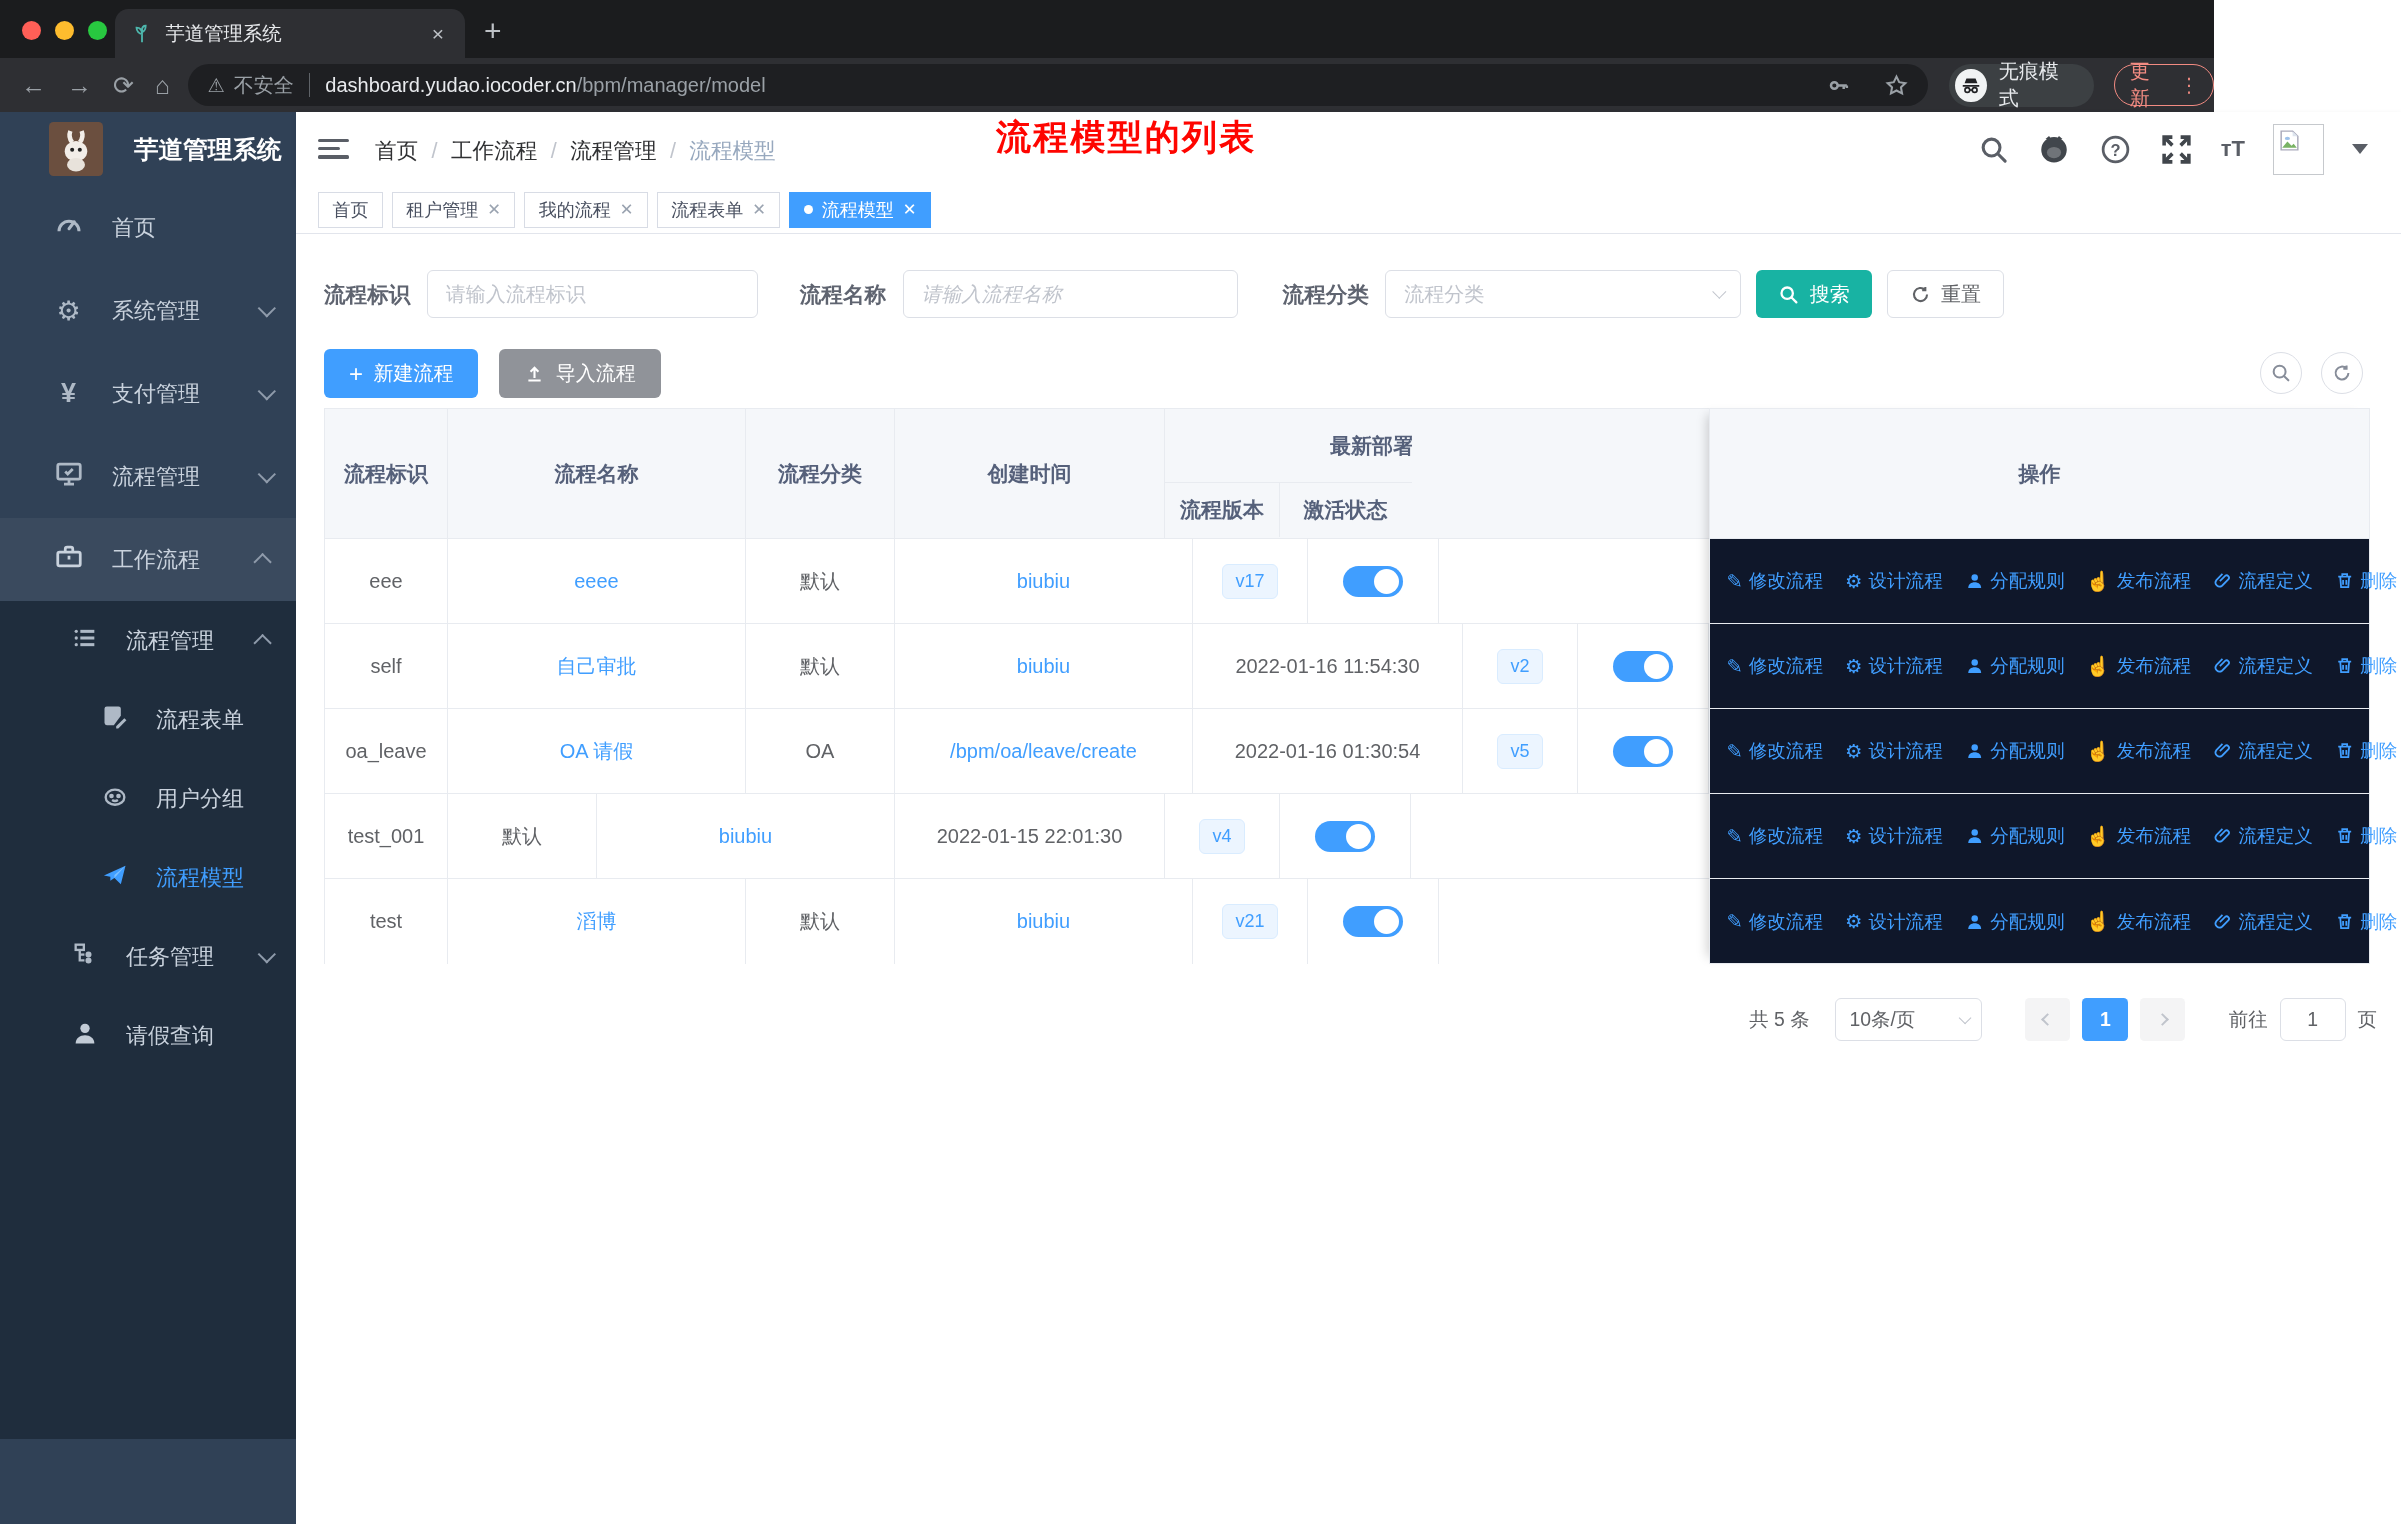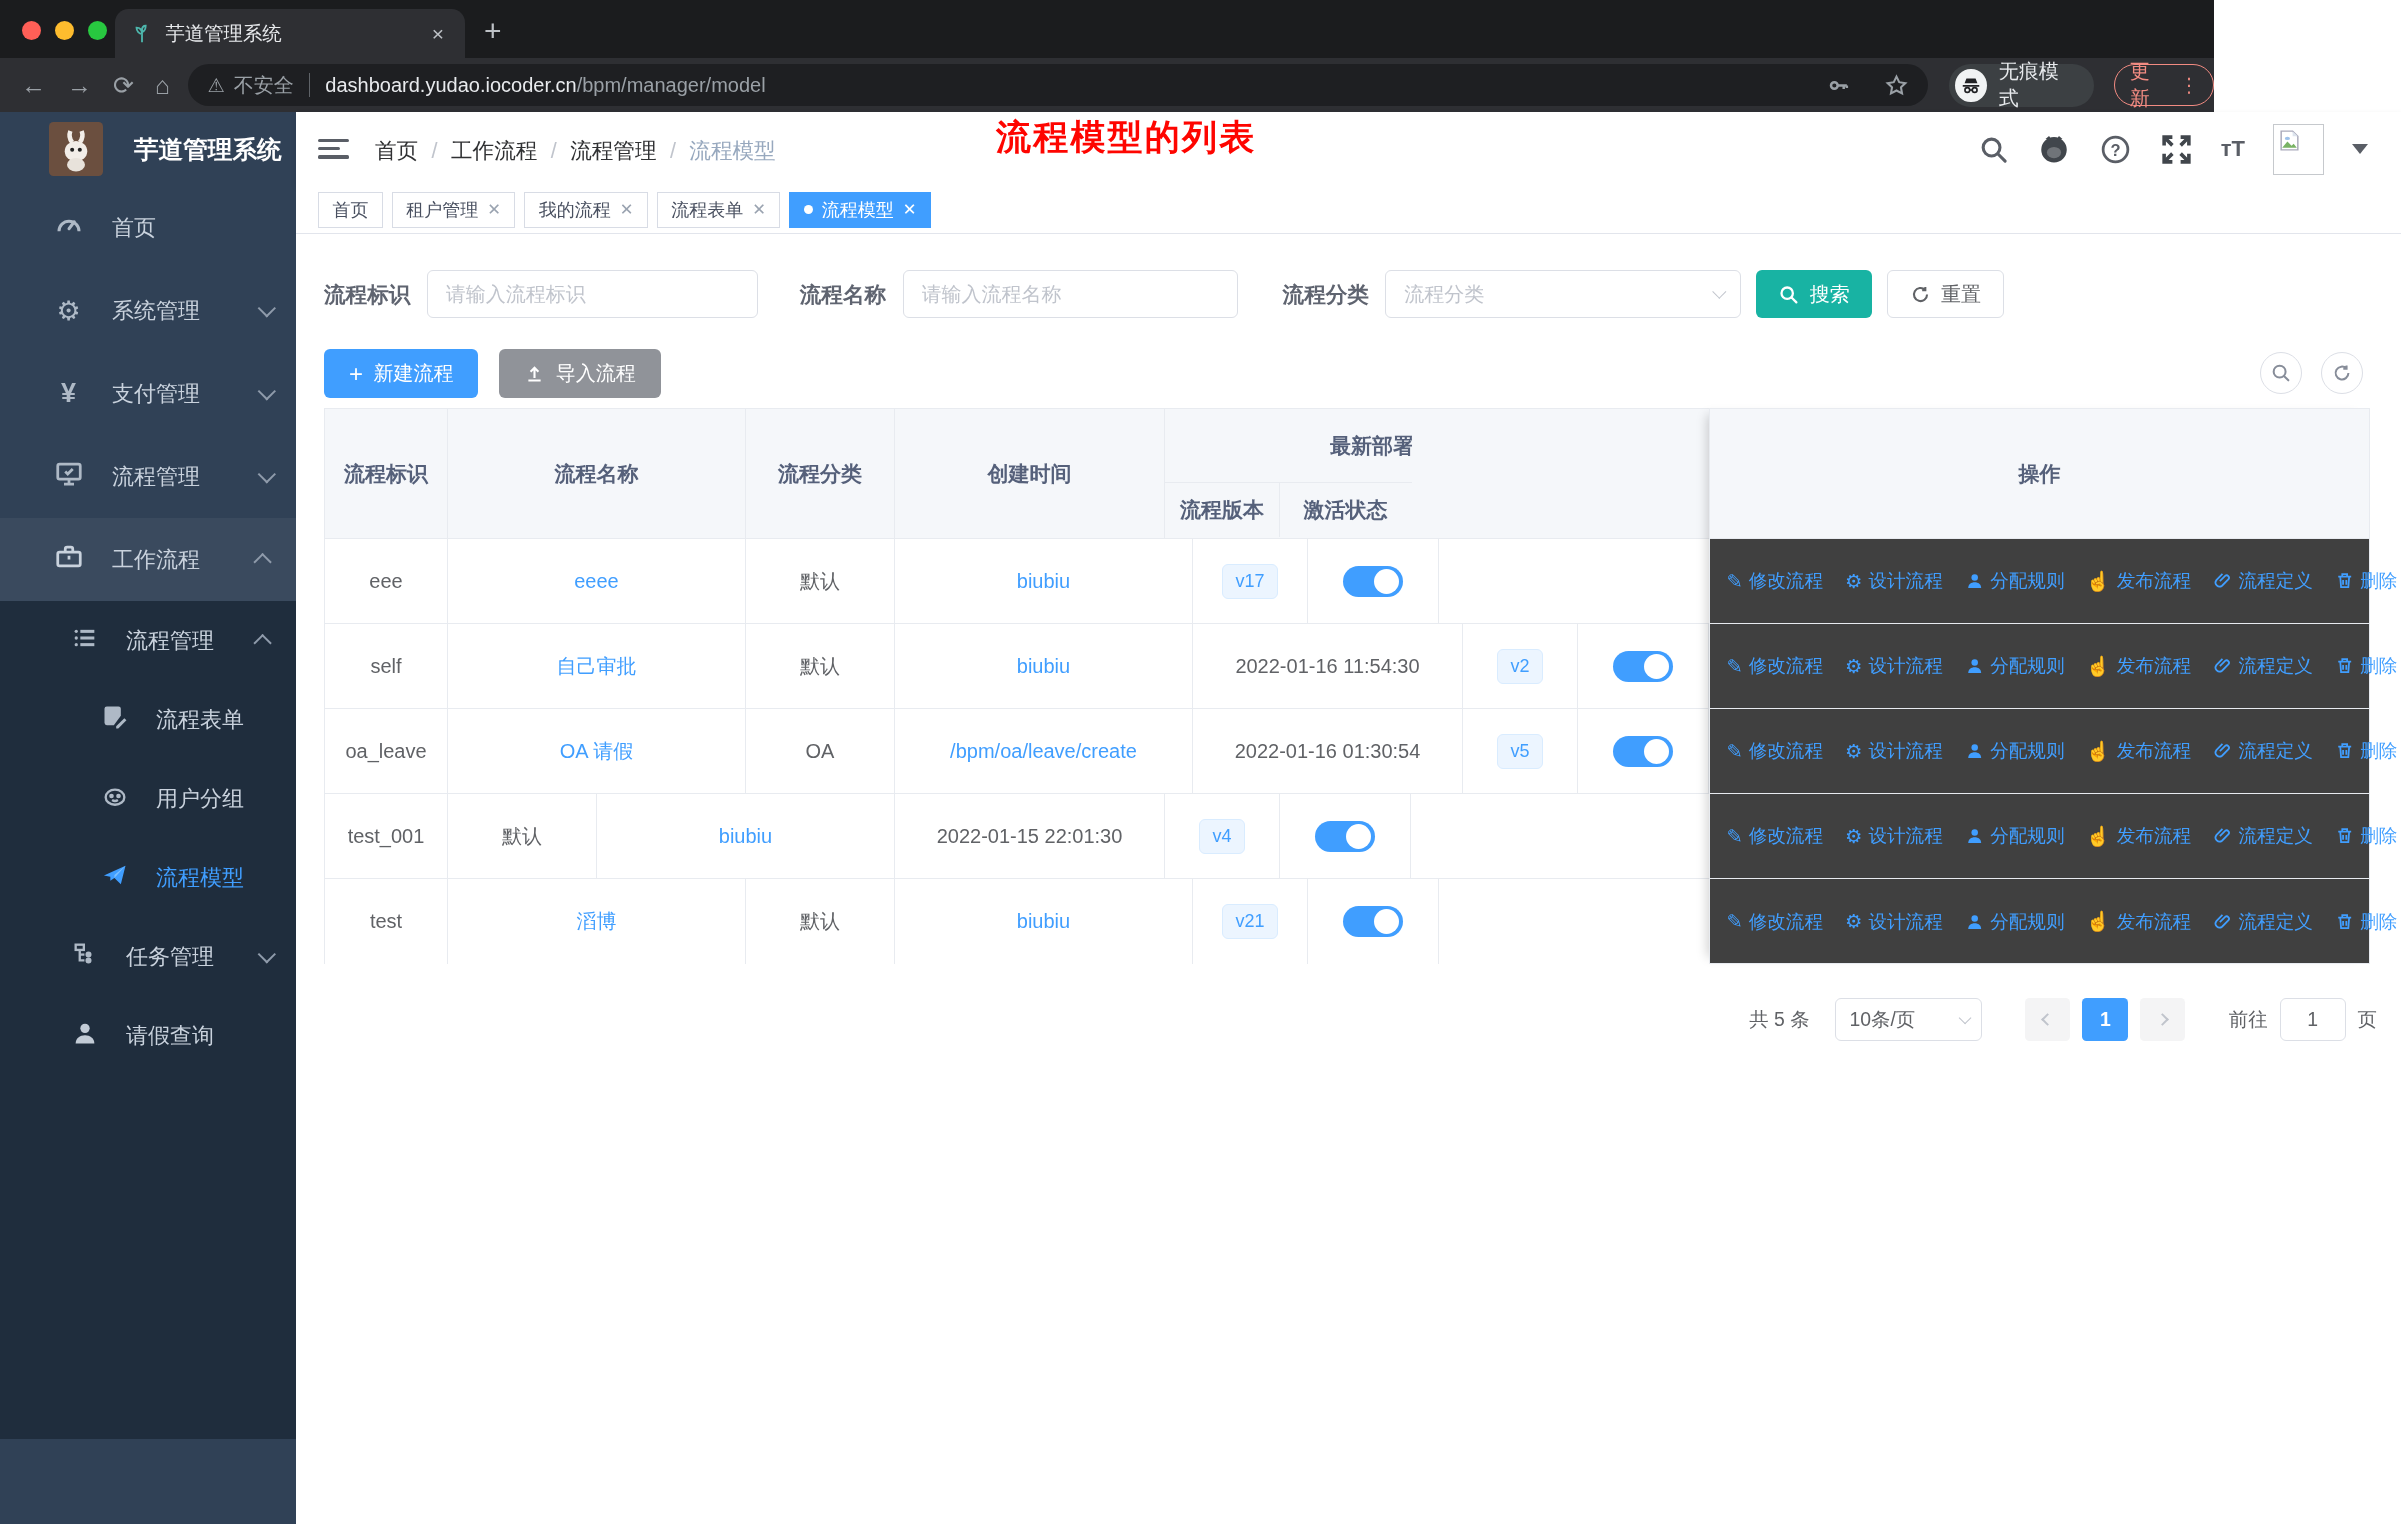--- a/index.html
+++ b/index.html
@@ -396,7 +396,7 @@
       <input class="finput" placeholder="请输入流程标识" style="">
       <span class="gap1"></span>
       <span class="flabel">流程名称</span>
-      <input class="finput" style="width: 335px;" placeholder="请输入流程名称">
+      <input class="finput" style="width: 335px; font-style: italic;" placeholder="请输入流程名称">
       <span class="gap2"></span>
       <span class="flabel">流程分类</span>
       <span class="fselect">

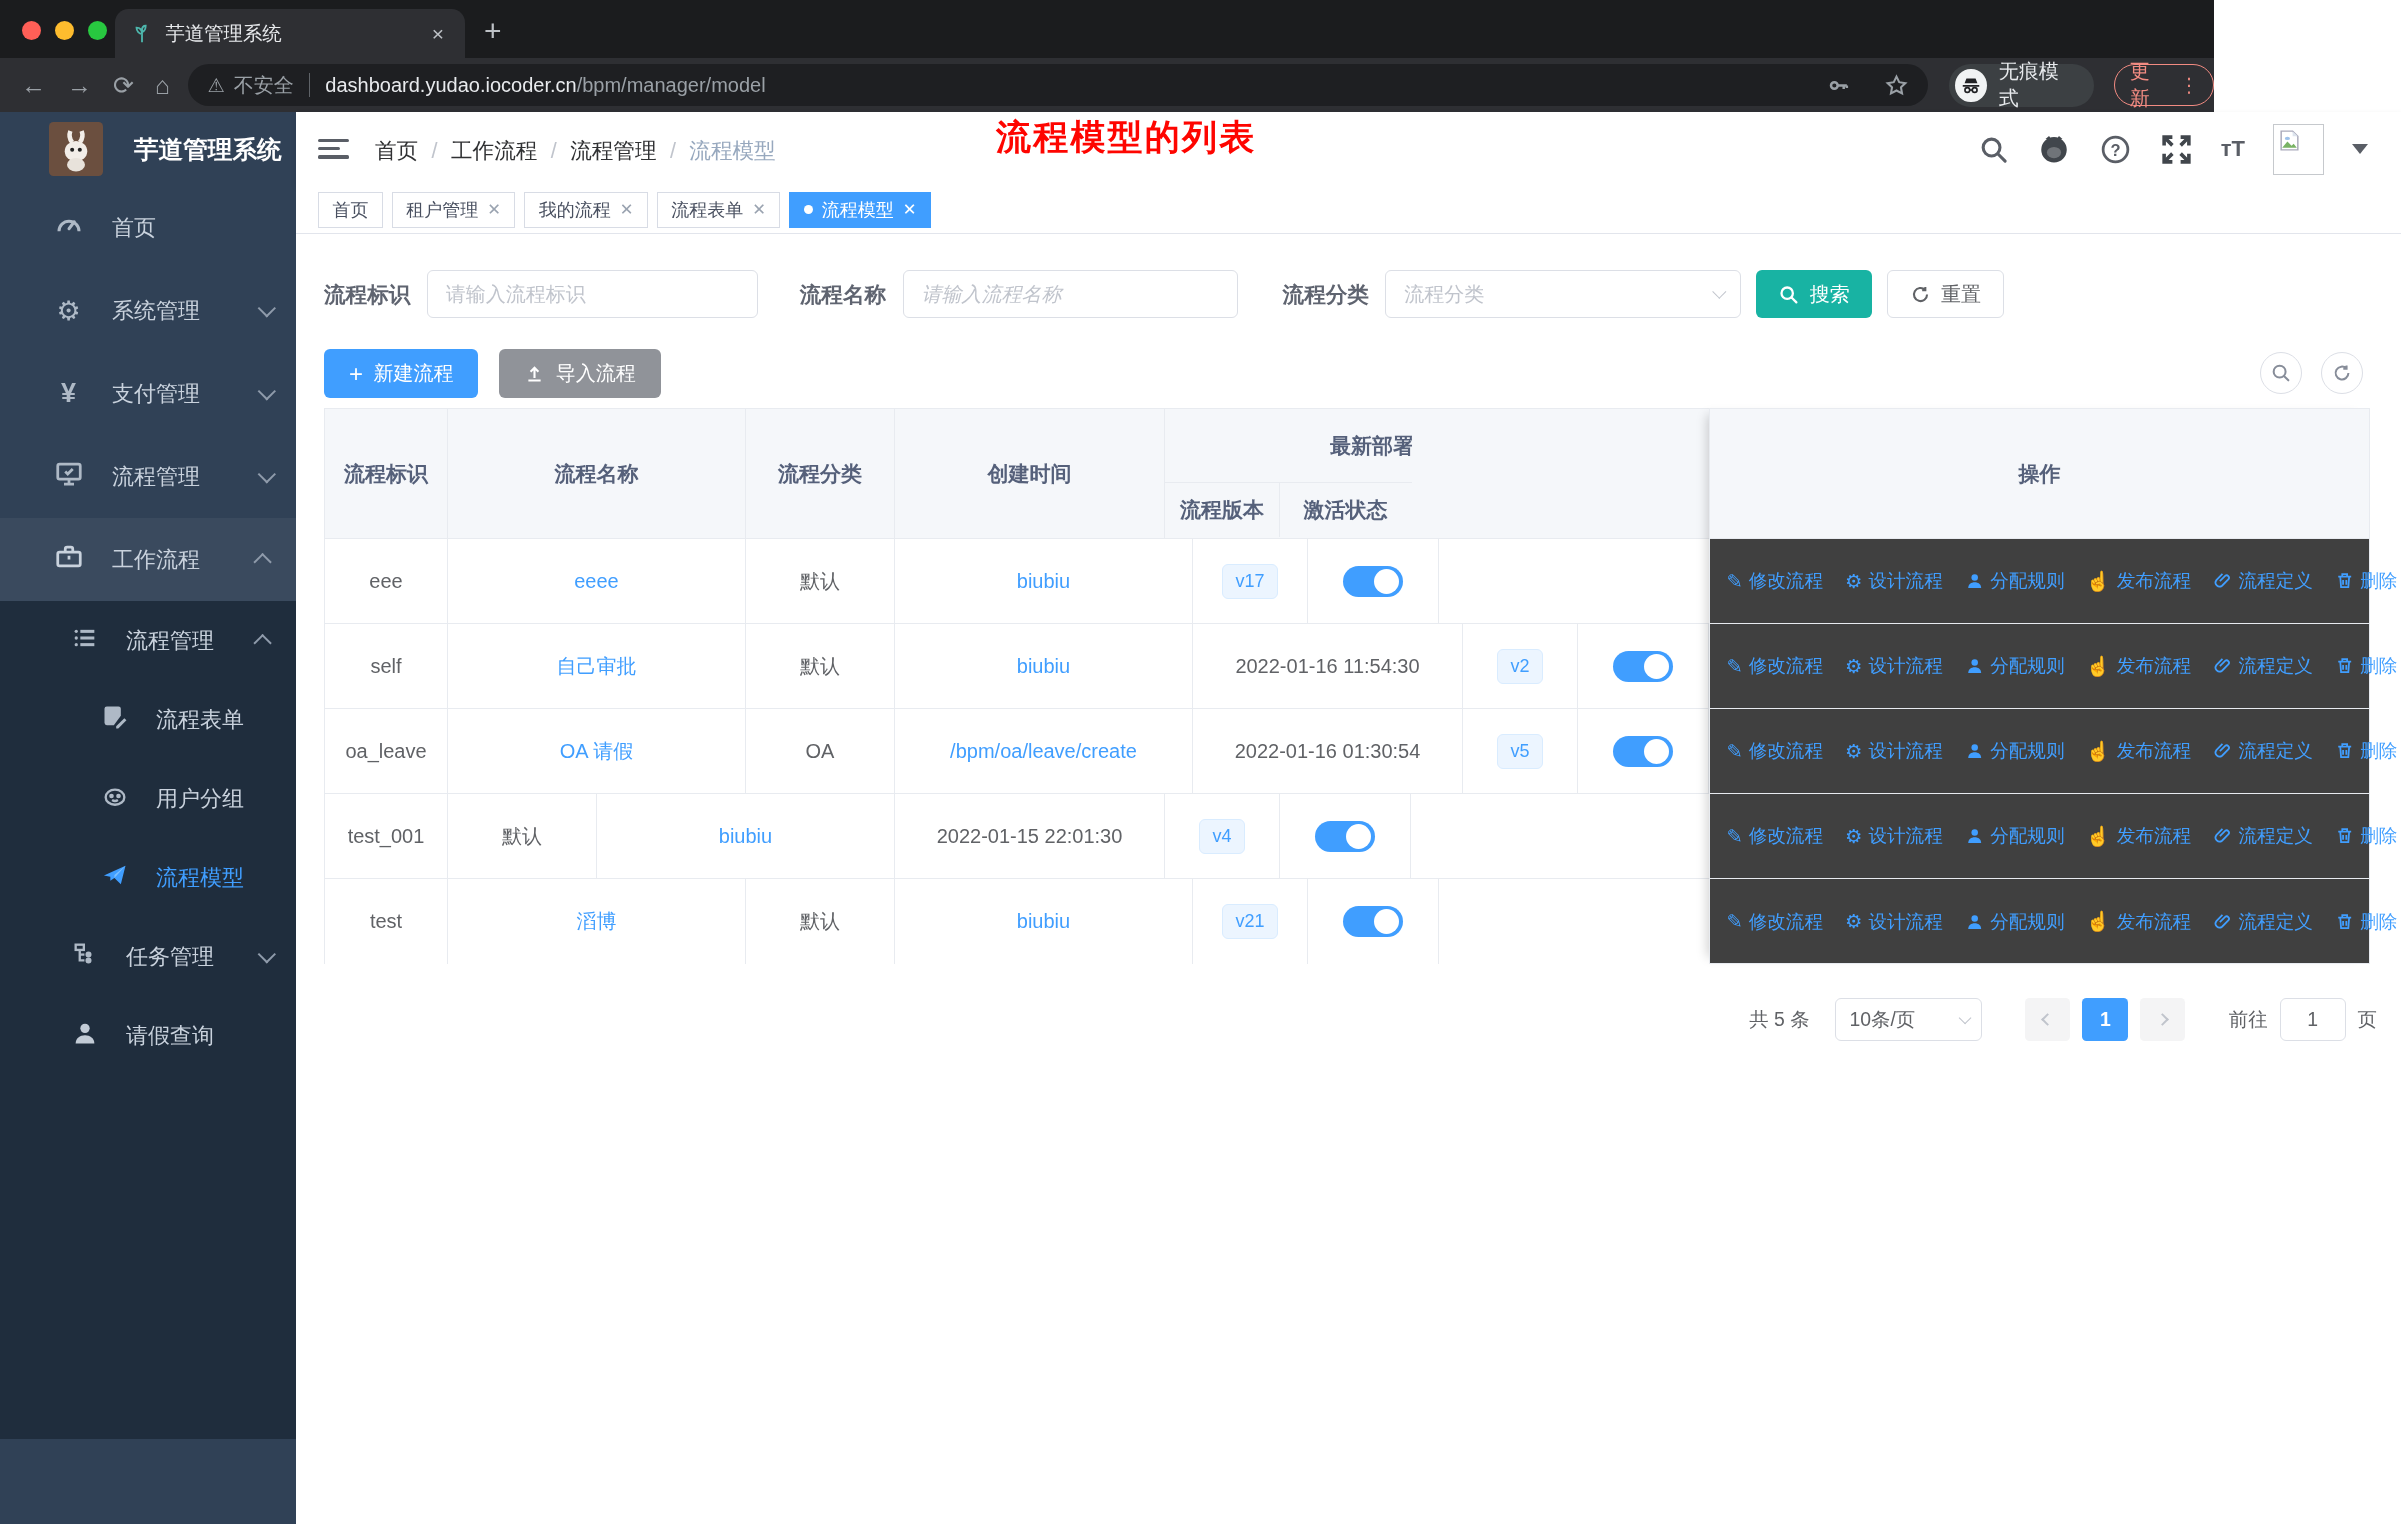--- a/index.html
+++ b/index.html
@@ -110,7 +110,7 @@
   .toggle .knob { position:absolute; right:3.7px; top:3px; width:25px; height:25px; background:#fff; border-radius:50%; }
 
   
-  .tfix { position:absolute; left:1385px; top:0; width:661px; height:556px; background:#404040; border:1.5px solid #e8ebf0;
+  .tfix { position:absolute; left:1385px; top:0; width:661px; height:556px; background:#0f172a; border:1.5px solid #e8ebf0;
           box-shadow:-9px 0 10.4px -7.4px rgba(0,0,0,.18); }
   .tfix .fhead { height:130px; background:#f5f7fa; border-bottom:1.5px solid #e8ebf0; display:flex; align-items:center; justify-content:center; font-weight:bold; color:#55607a; font-size:21px; }
   .orow { height:85px; border-bottom:1.5px solid #e8ebf0; display:flex; align-items:center; padding-left:16.4px; gap:22px; white-space:nowrap; }

